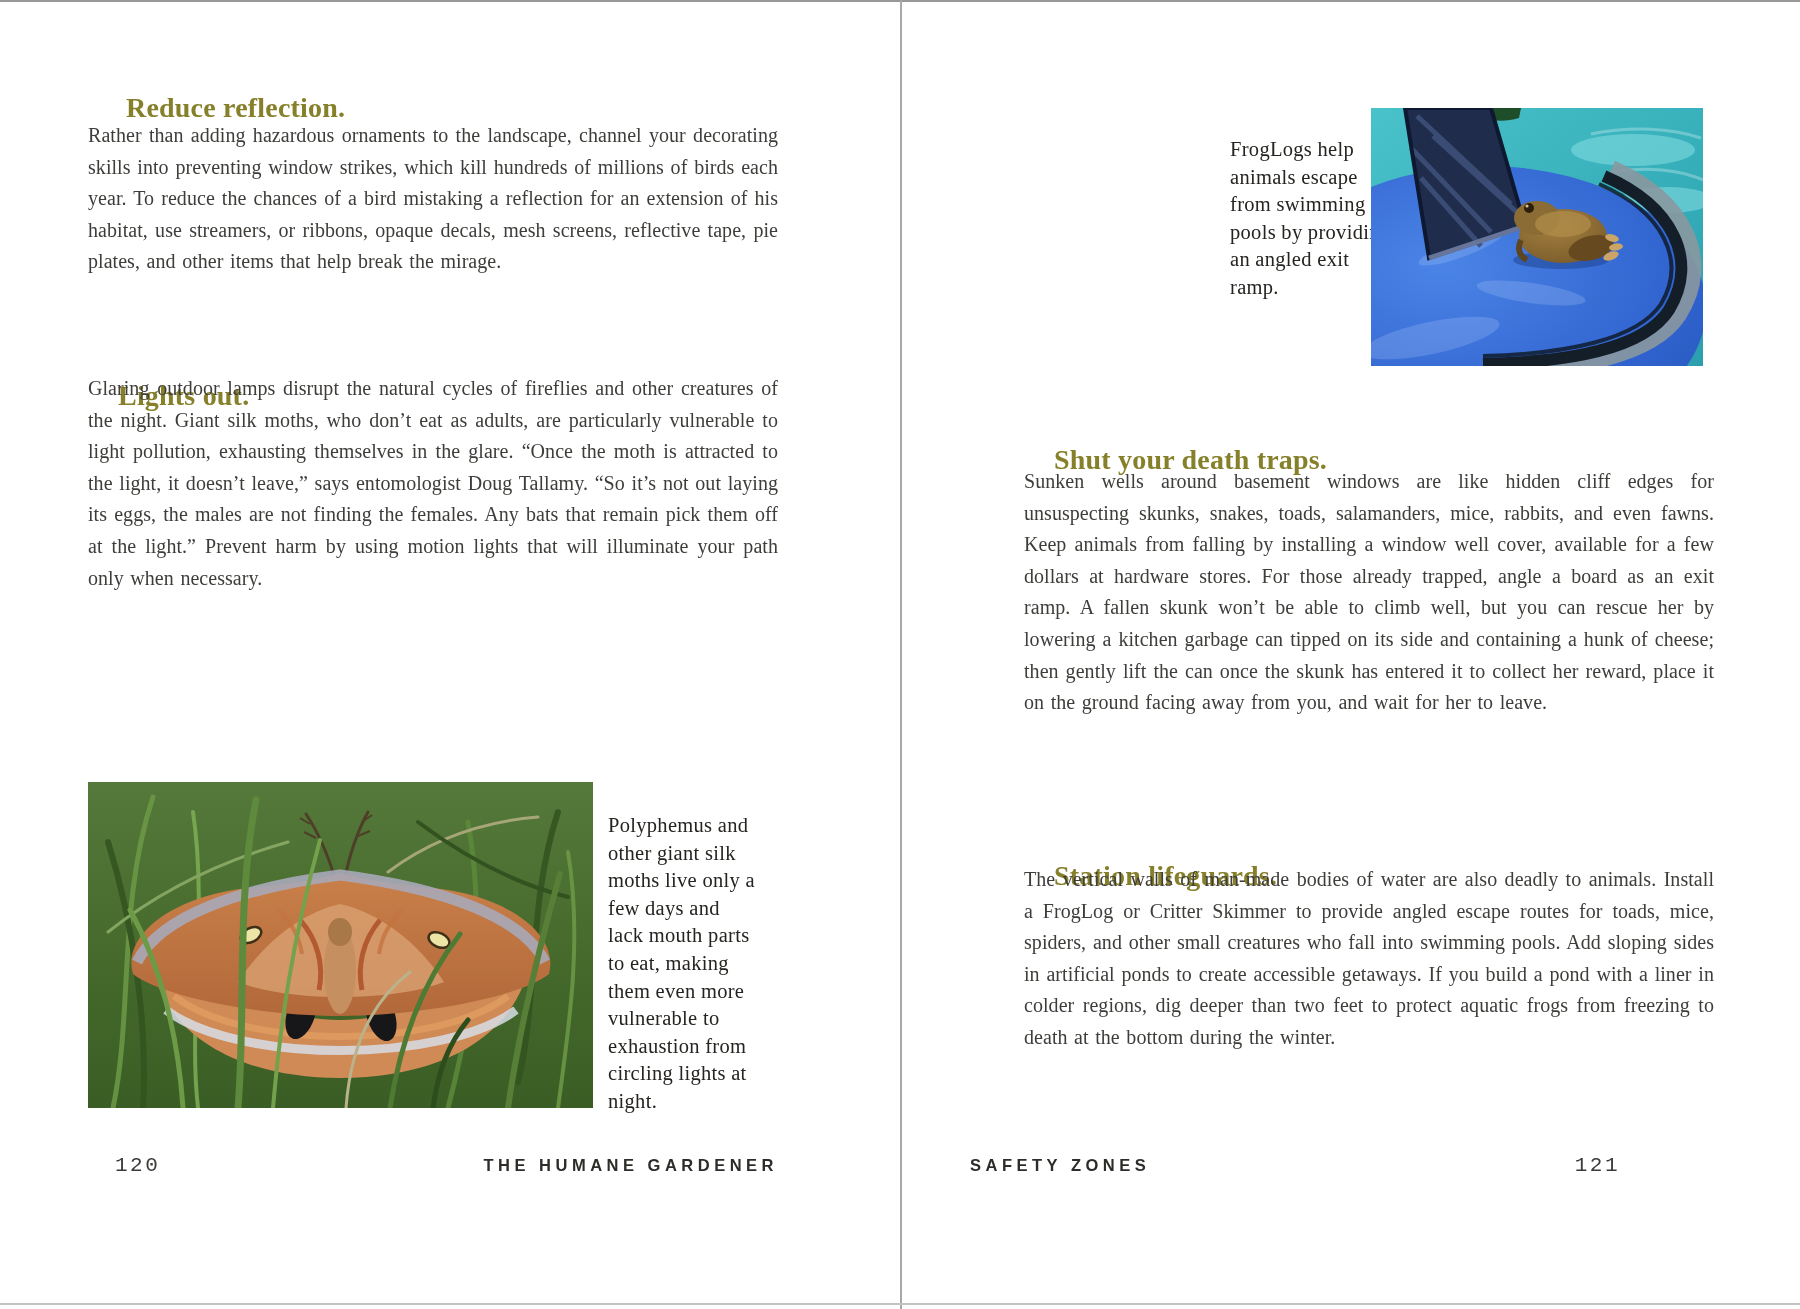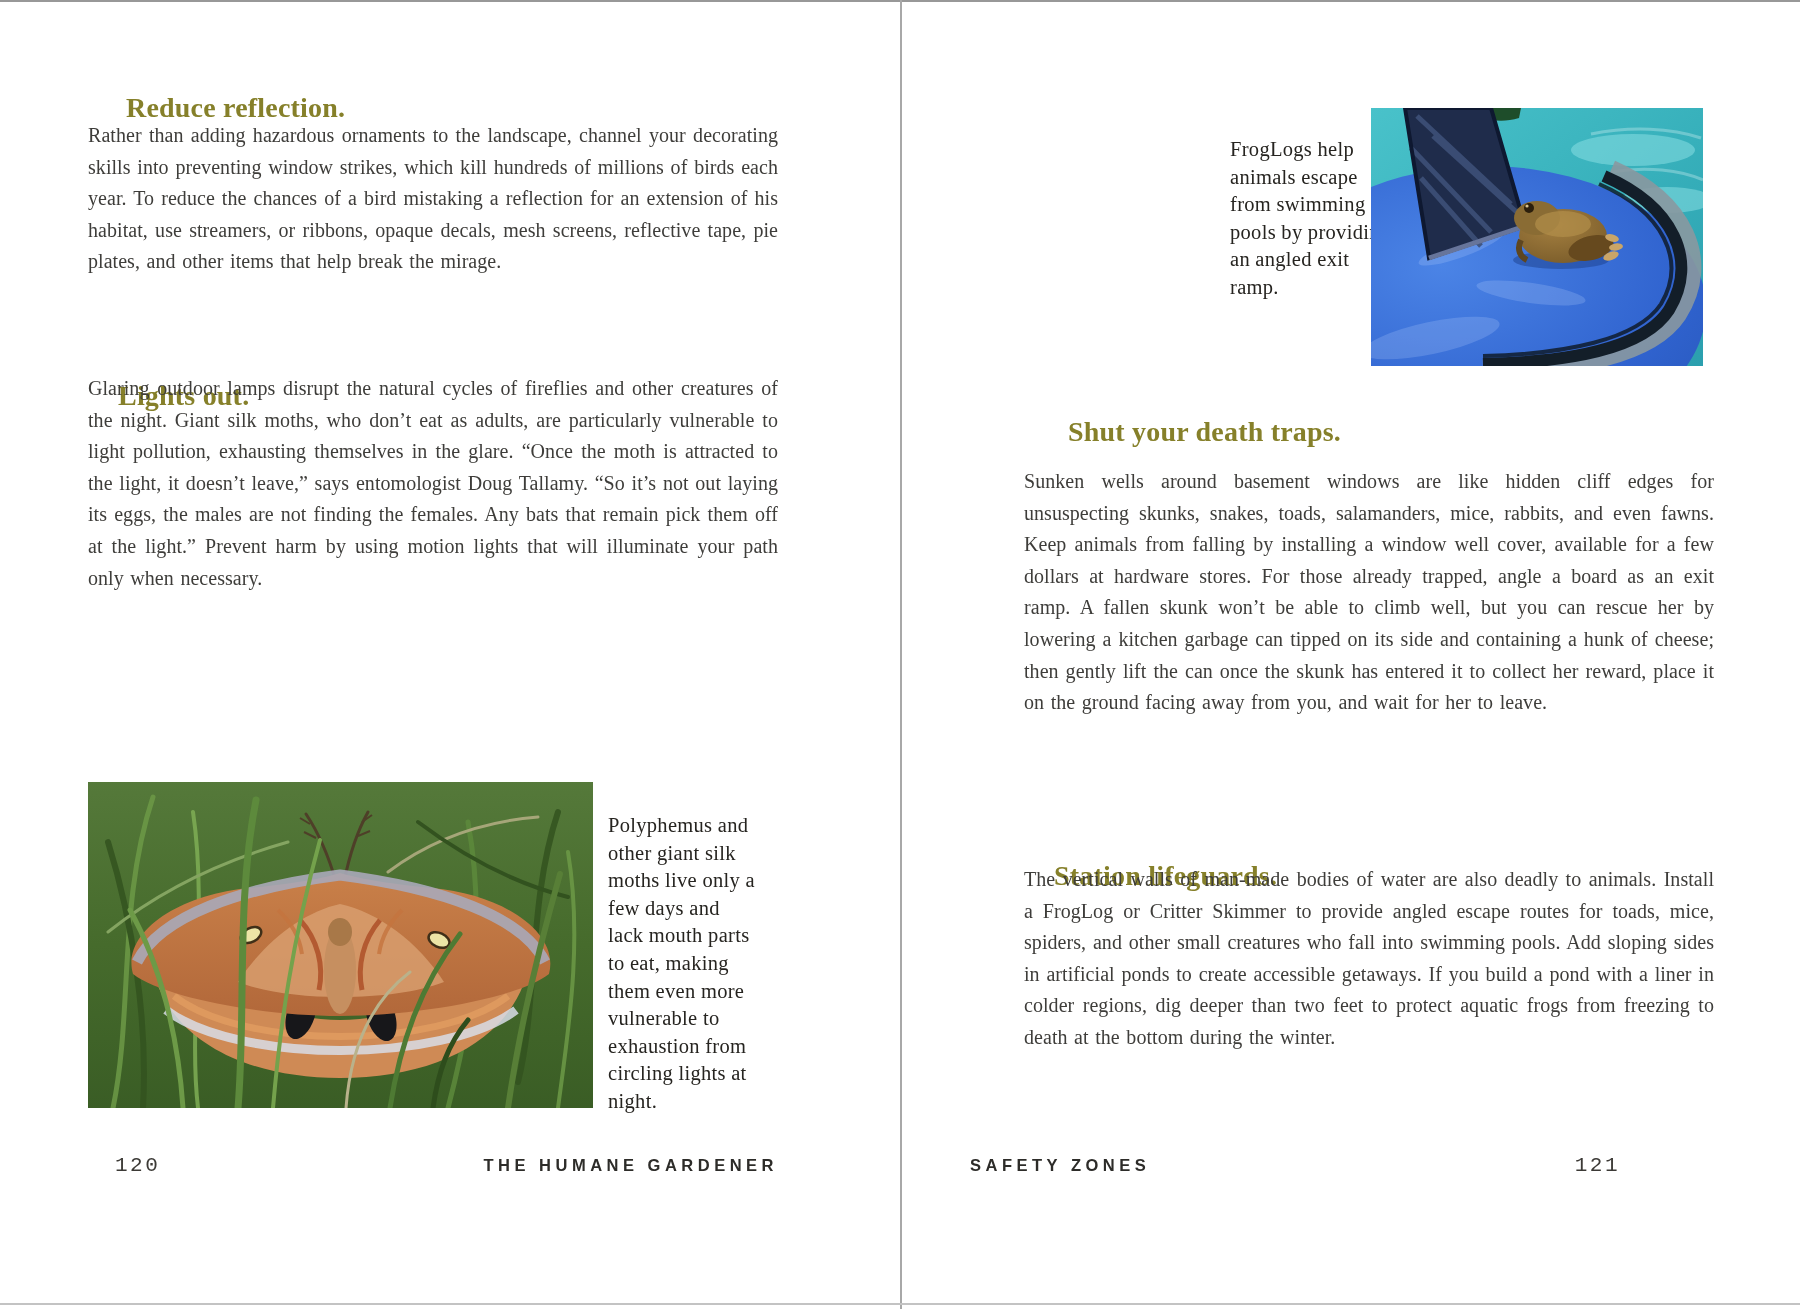--- a/index.html
+++ b/index.html
@@ -216,7 +216,7 @@
       </svg>
     </div>
 
-    <div class="heading" style="left:1054px;top:416px;margin-left:14px;">Shut your death traps.</div>
+    <div class="heading" style="left:1054px;top:444px;">Shut your death traps.</div>
 
     <div class="bodypar" style="left:1024px;top:466px;">Sunken wells around basement windows are like hidden cliff edges for unsuspecting skunks, snakes, toads, salamanders, mice, rabbits, and even fawns. Keep animals from falling by installing a window well cover, available for a few dollars at hardware stores. For those already trapped, angle a board as an exit ramp. A fallen skunk won’t be able to climb well, but you can rescue her by lowering a kitchen garbage can tipped on its side and containing a hunk of cheese; then gently lift the can once the skunk has entered it to collect her reward, place it on the ground facing away from you, and wait for her to leave.</div>
 

